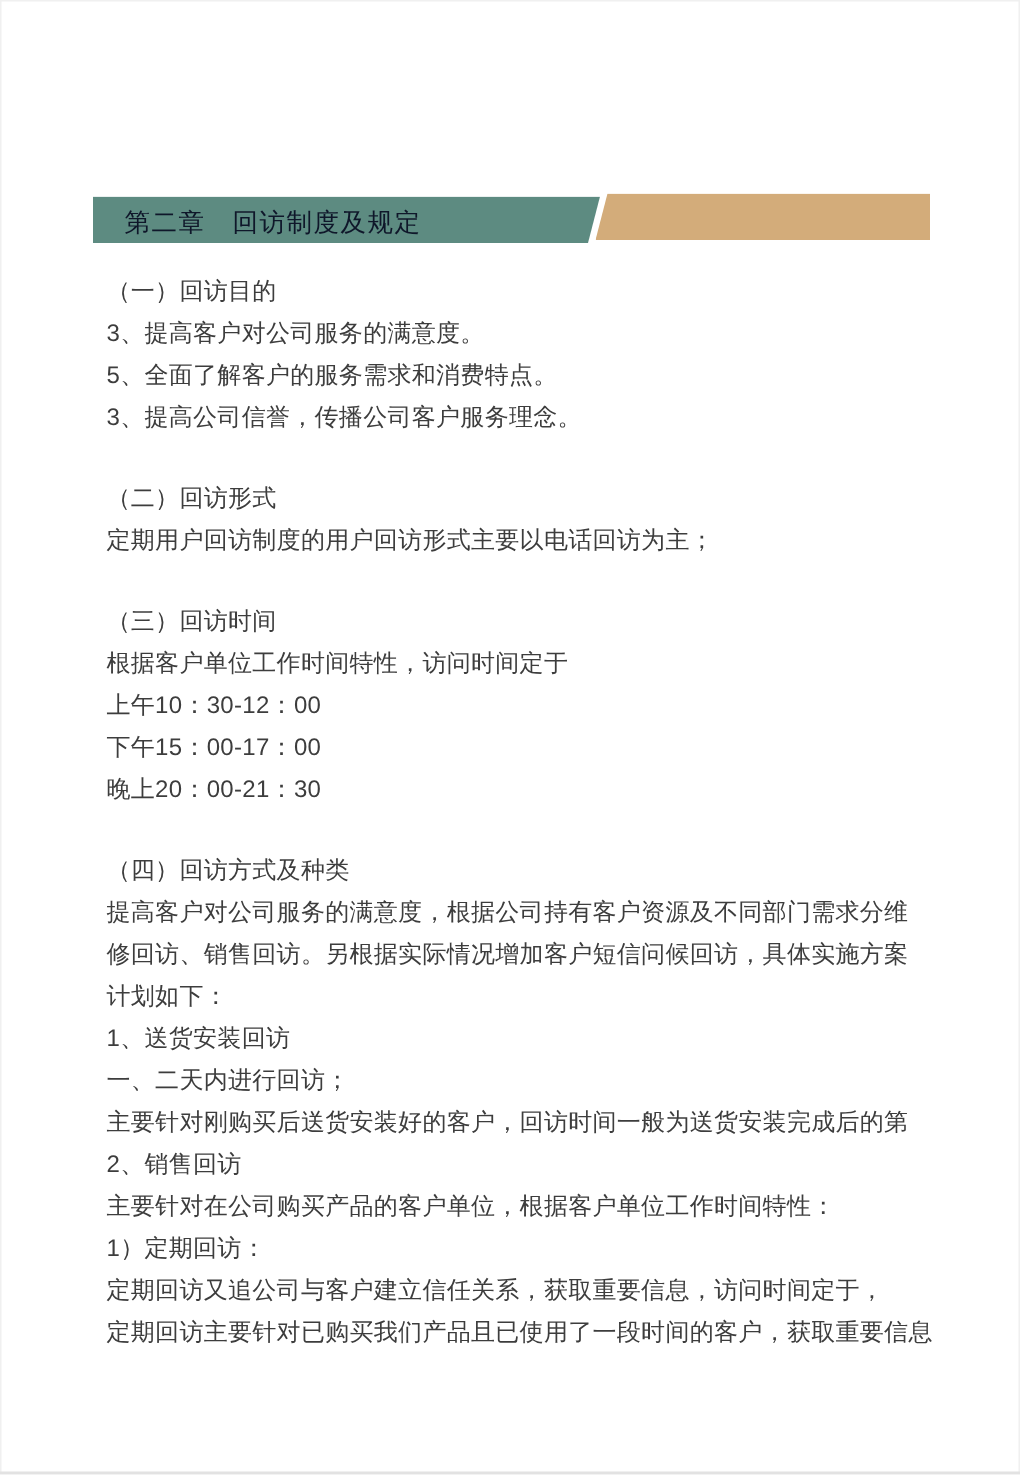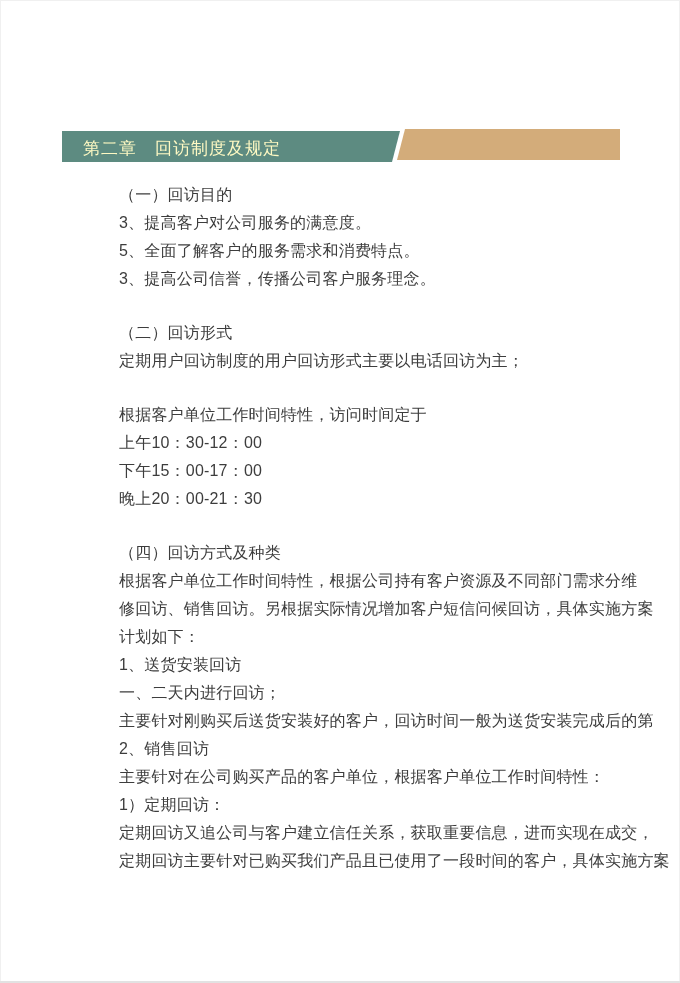--- a/index.html
+++ b/index.html
@@ -45,7 +45,7 @@
     left: 21px; top: 2px;
     height: 31px;
     line-height: 31px;
-    color: #fef9c3;
+    color: #0f172a;
     font-size: 17px;
     letter-spacing: 1px;
     white-space: nowrap;

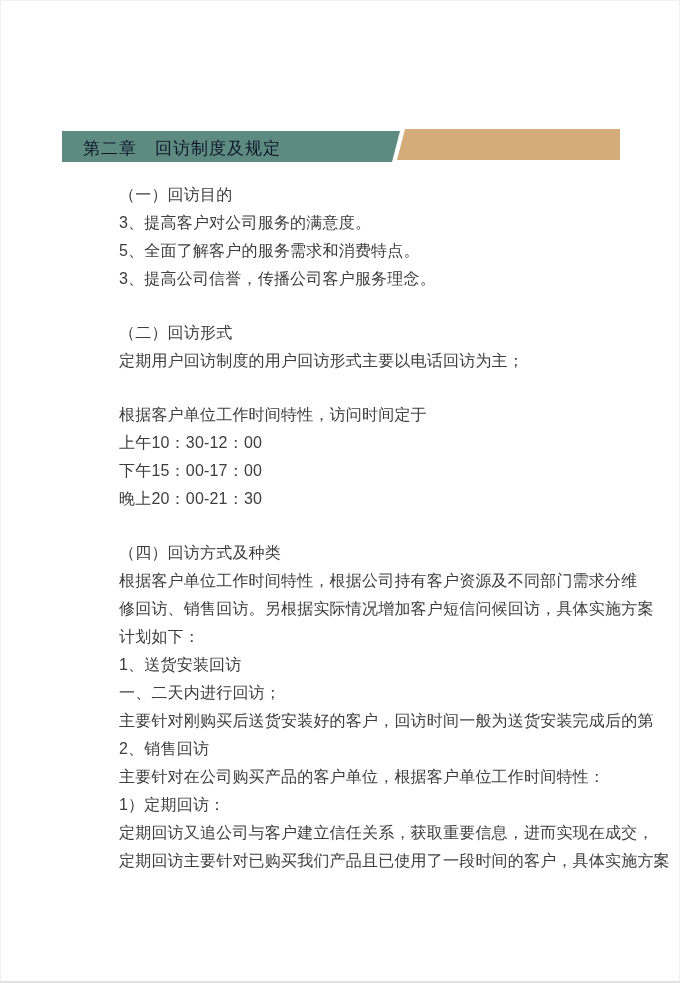--- a/index.html
+++ b/index.html
@@ -62,7 +62,7 @@
     letter-spacing: 0.2px;
   }
   .section { margin-bottom: 26px; }
-  .section-heading, .text-line { white-space: nowrap; margin-left: 48px; }
+  .section-heading, .text-line { white-space: nowrap; }
 </style>
 </head>
 <body>

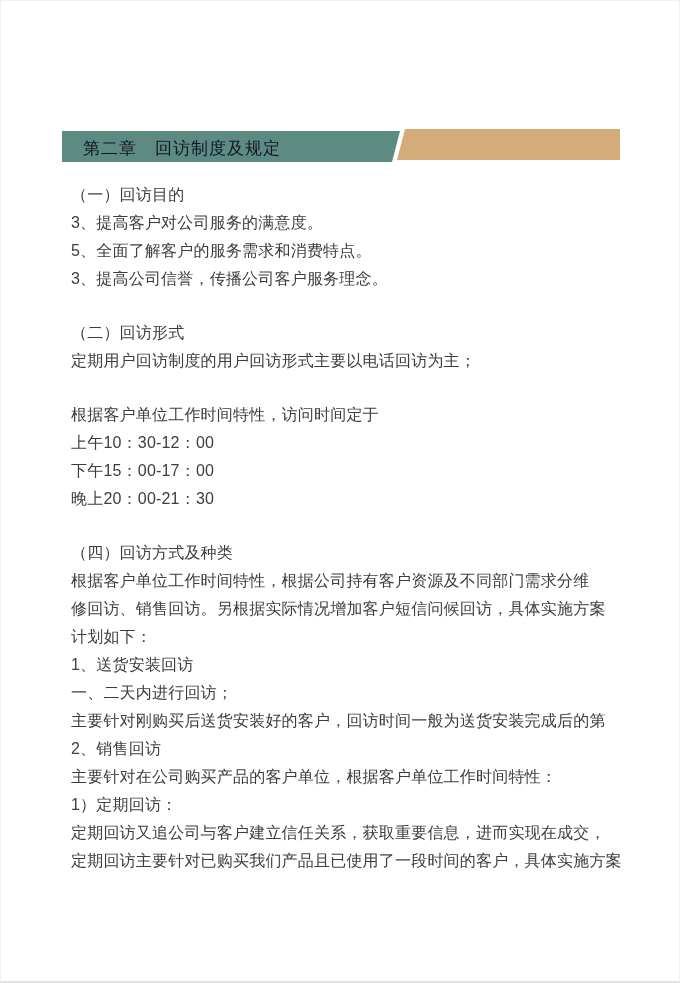--- a/index.html
+++ b/index.html
@@ -89,6 +89,7 @@
   </div>
 
   <div class="section">
+    <div class="section-heading">（三）回访时间</div>
     <div class="text-line">根据客户单位工作时间特性，访问时间定于</div>
     <div class="text-line">上午10：30-12：00</div>
     <div class="text-line">下午15：00-17：00</div>

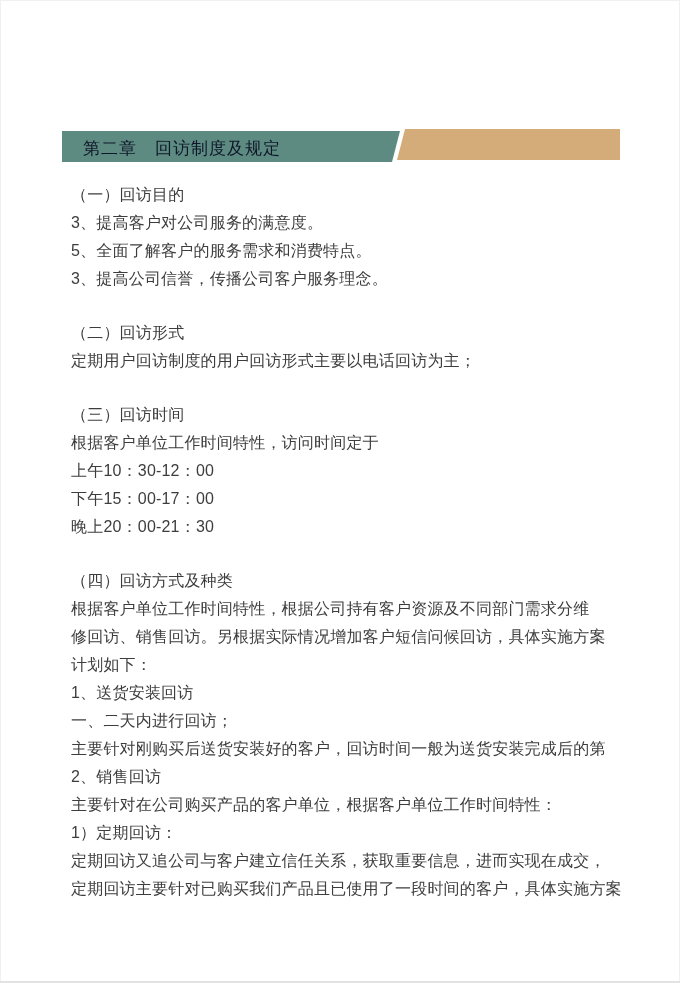--- a/index.html
+++ b/index.html
@@ -98,7 +98,7 @@
 
   <div class="section">
     <div class="section-heading">（四）回访方式及种类</div>
-    <div class="text-line">根据客户单位工作时间特性，根据公司持有客户资源及不同部门需求分维</div>
+    <div class="text-line">提高客户对公司服务的满意度，根据公司持有客户资源及不同部门需求分维</div>
     <div class="text-line">修回访、销售回访。另根据实际情况增加客户短信问候回访，具体实施方案</div>
     <div class="text-line">计划如下：</div>
     <div class="text-line">1、送货安装回访</div>

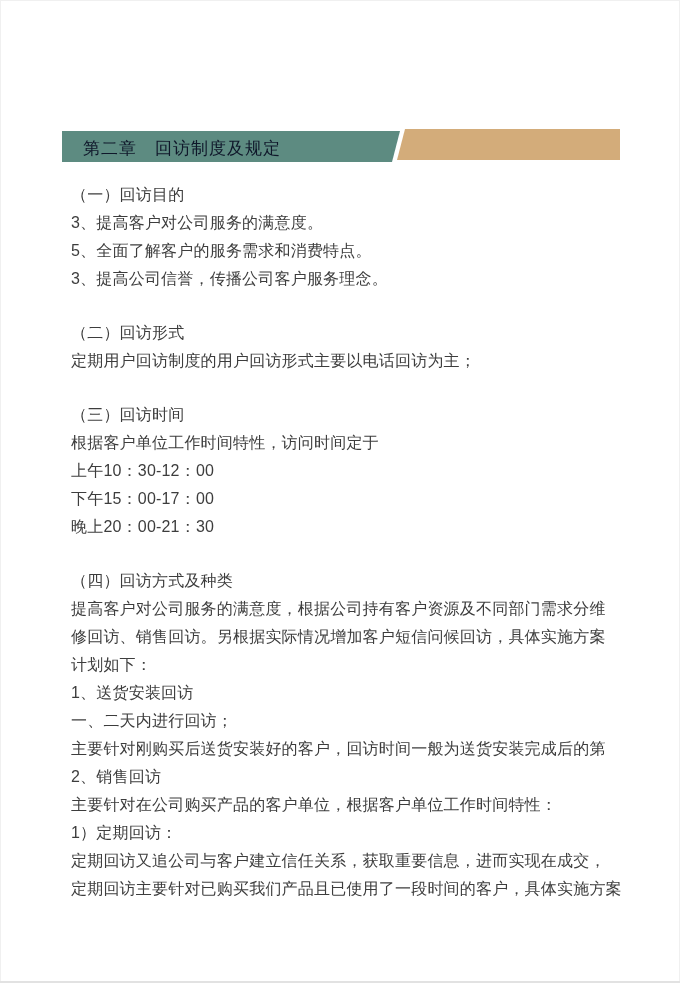--- a/index.html
+++ b/index.html
@@ -107,7 +107,7 @@
     <div class="text-line">2、销售回访</div>
     <div class="text-line">主要针对在公司购买产品的客户单位，根据客户单位工作时间特性：</div>
     <div class="text-line">1）定期回访：</div>
-    <div class="text-line">定期回访又追公司与客户建立信任关系，获取重要信息，进而实现在成交，</div>
+    <div class="text-line">定期回访又追公司与客户建立信任关系，获取重要信息，访问时间定于，</div>
     <div class="text-line">定期回访主要针对已购买我们产品且已使用了一段时间的客户，具体实施方案</div>
   </div>
 

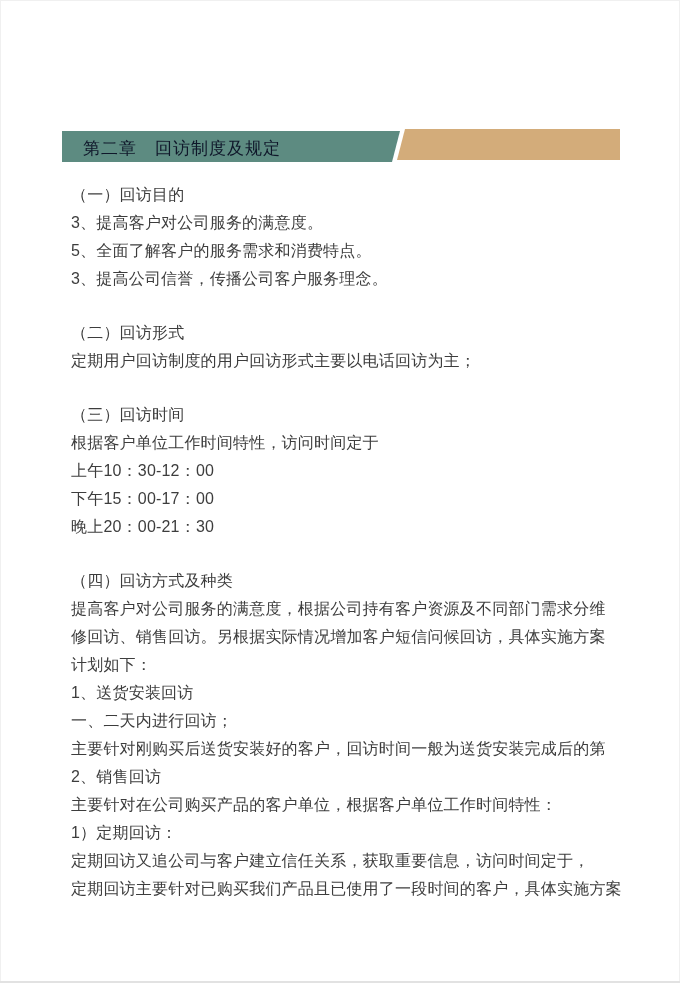--- a/index.html
+++ b/index.html
@@ -108,7 +108,7 @@
     <div class="text-line">主要针对在公司购买产品的客户单位，根据客户单位工作时间特性：</div>
     <div class="text-line">1）定期回访：</div>
     <div class="text-line">定期回访又追公司与客户建立信任关系，获取重要信息，访问时间定于，</div>
-    <div class="text-line">定期回访主要针对已购买我们产品且已使用了一段时间的客户，具体实施方案</div>
+    <div class="text-line">定期回访主要针对已购买我们产品且已使用了一段时间的客户，获取重要信息</div>
   </div>
 
 </div>

